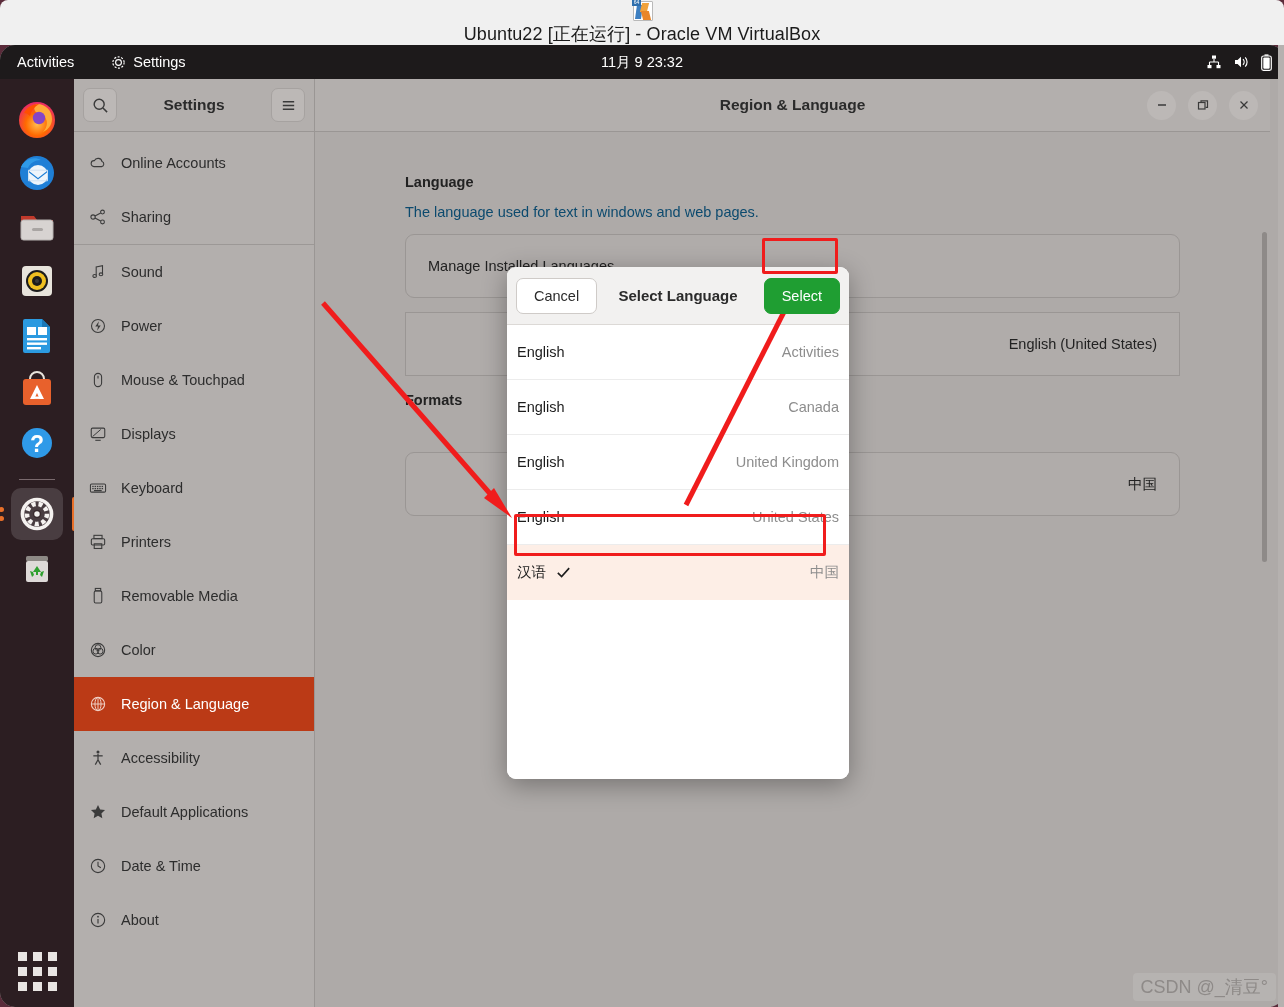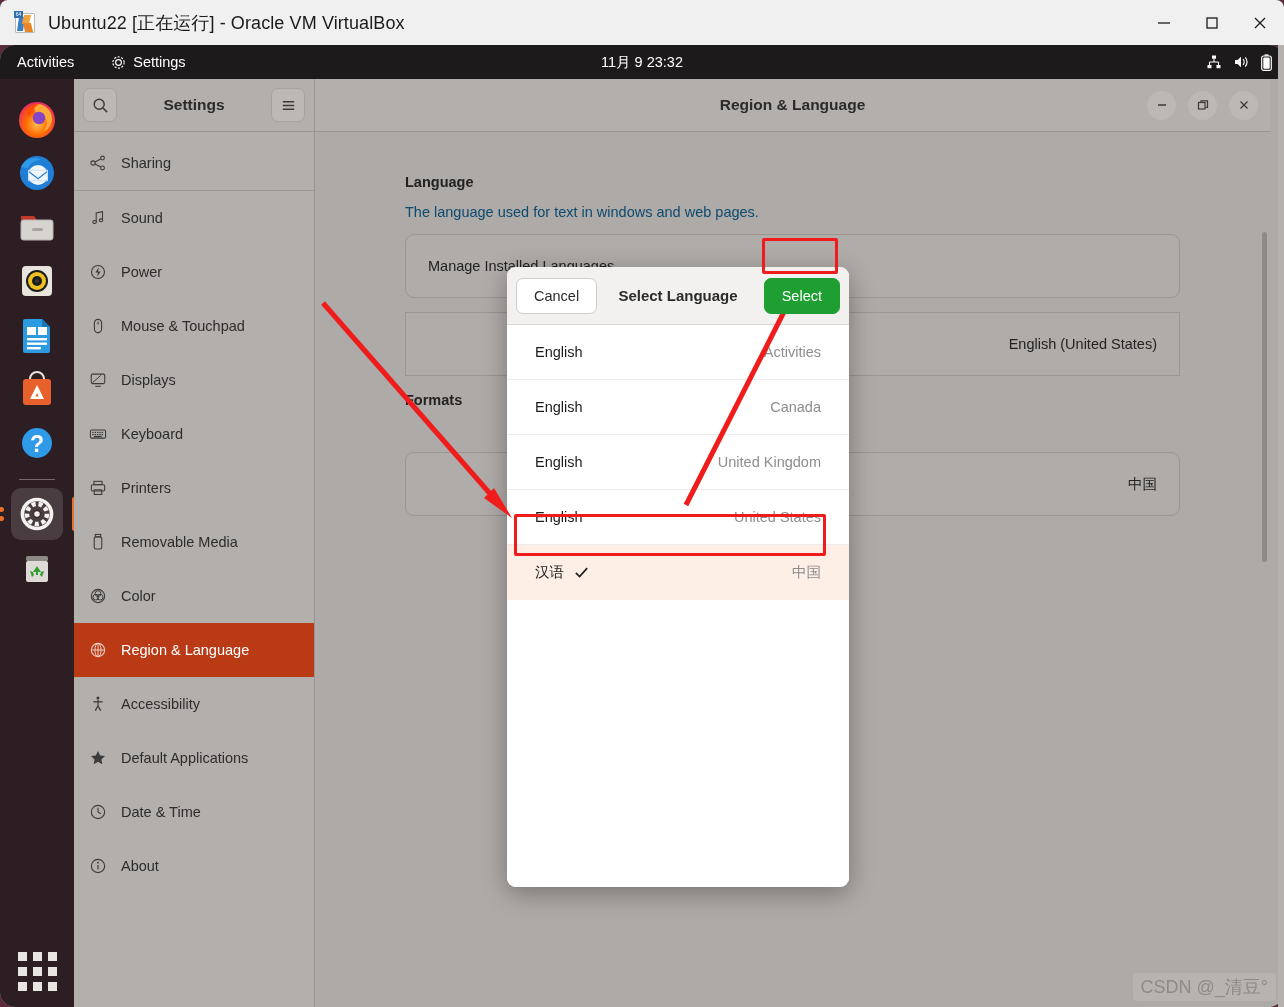--- a/index.html
+++ b/index.html
@@ -16,7 +16,7 @@
     position: absolute; left: 0; top: 0; width: 1284px; height: 45px;
     background: #f0f0f0;
     display: flex; align-items: center;
-    border-top-left-radius: 8px; border-top-right-radius: 8px;
+    border-top-left-radius: 8px; border-top-right-radius: 8px; flex-direction: column;
   }
   .vbox-icon {
     width: 22px; height: 22px; margin-left: 14px; margin-right: 12px;

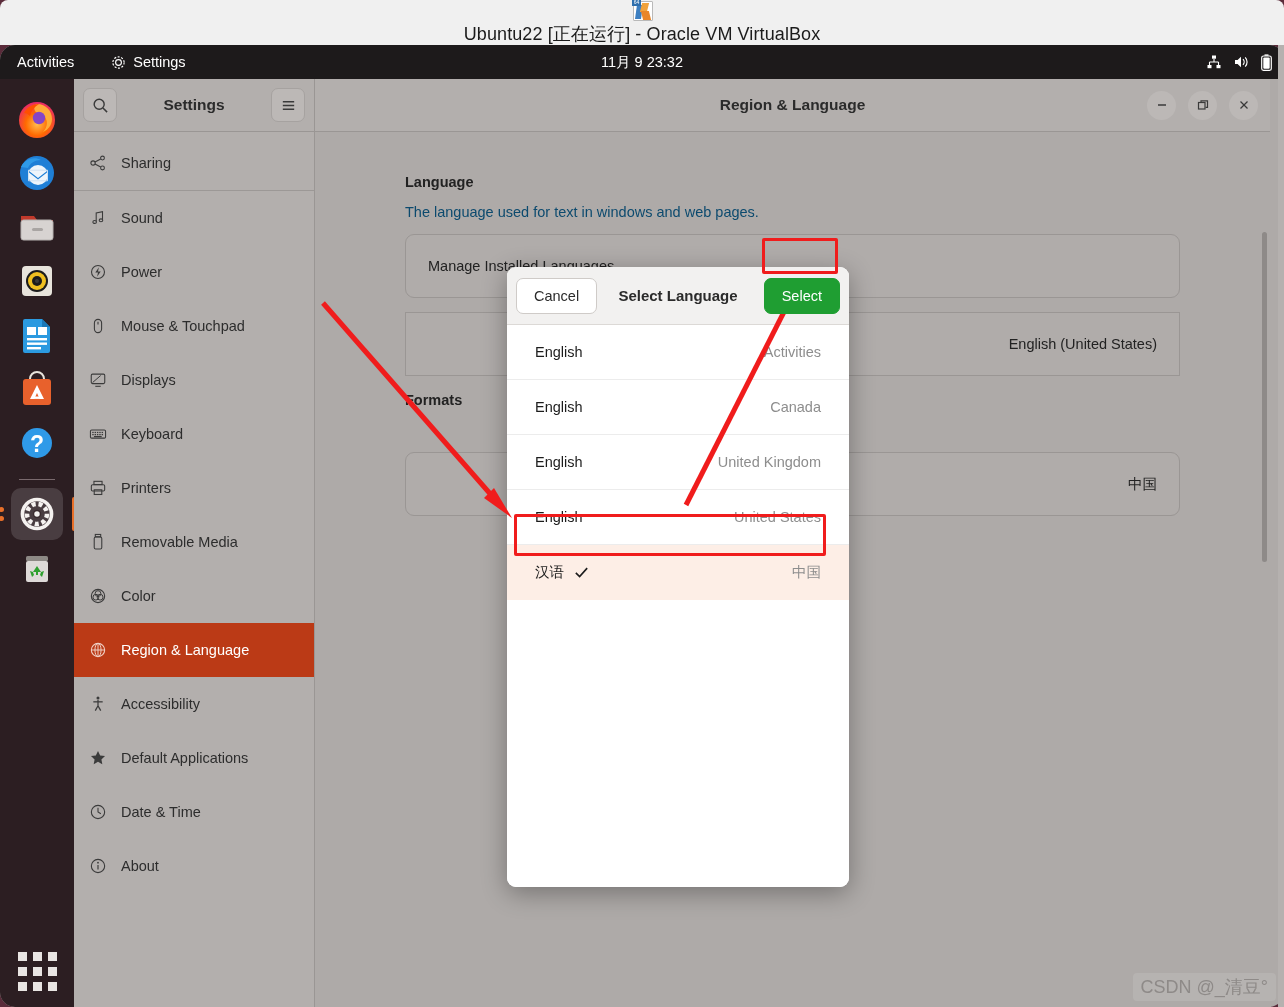--- a/index.html
+++ b/index.html
@@ -498,6 +498,14 @@
 
         <div class="sidebar">
 
+          <div class="side-item">
+            <span class="si-icon">
+              <svg width="18" height="18" viewBox="0 0 20 20">
+                  <path d="M5.5 14 a3.3 3.3 0 0 1 .4-6.6 a4.6 4.6 0 0 1 8.6 1 a2.9 2.9 0 0 1-.5 5.6 z" fill="none" stroke="currentColor" stroke-width="1.2"></path>
+                </svg>
+            </span>
+            <span>Online Accounts</span>
+          </div>
 
           <div class="side-item">
             <span class="si-icon">

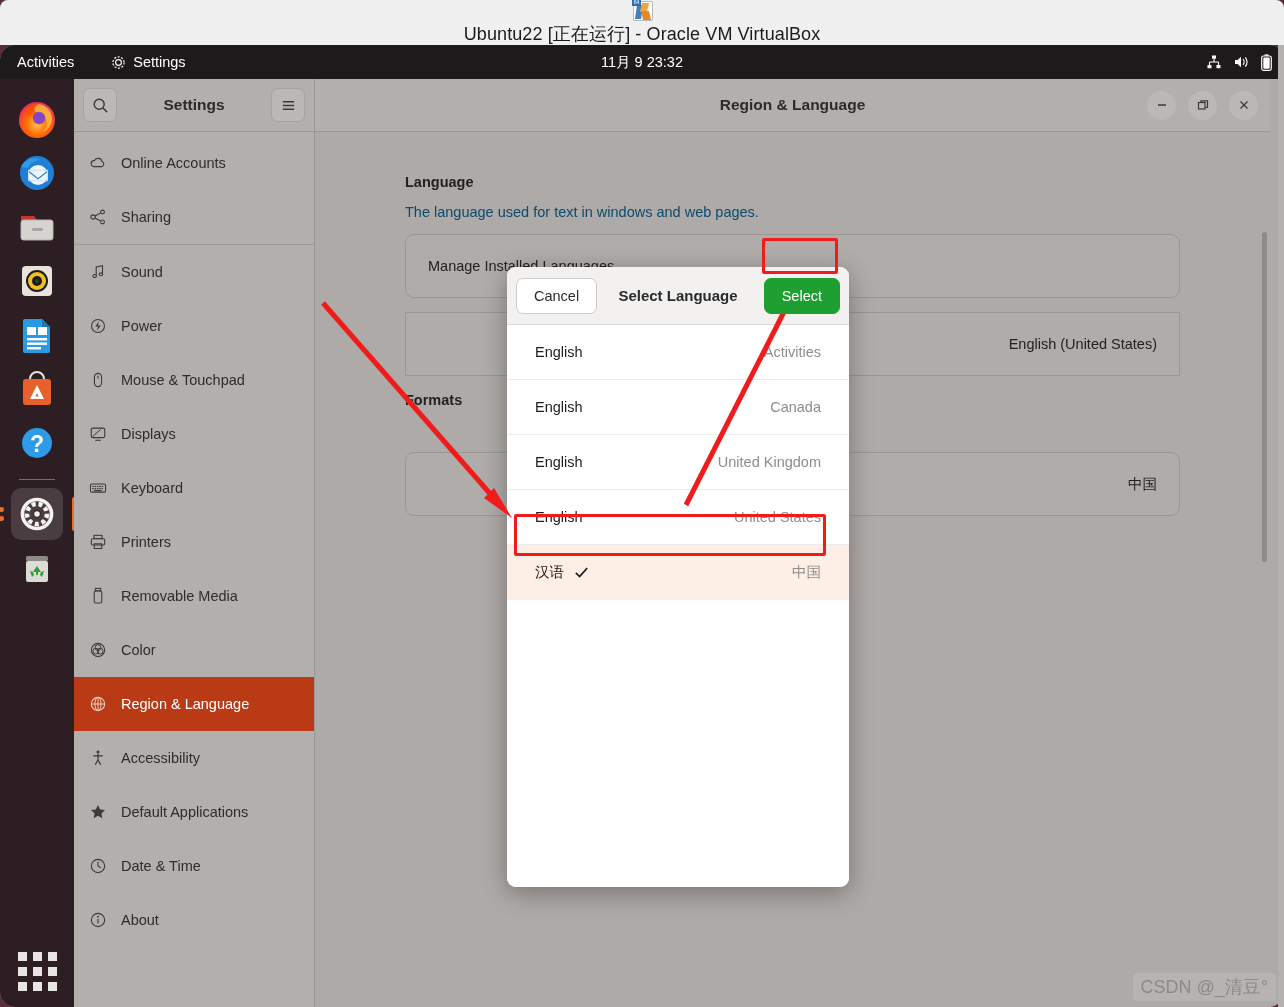--- a/index.html
+++ b/index.html
@@ -204,7 +204,7 @@
 
   
   .dialog {
-    position: absolute; left: 433px; top: 188px; width: 342px; height: 620px;
+    position: absolute; left: 433px; top: 188px; width: 342px; height: 512px;
     background: #ffffff; border-radius: 9px;
     box-shadow: 0 6px 26px rgba(0,0,0,.33);
     overflow: hidden; display: flex; flex-direction: column;

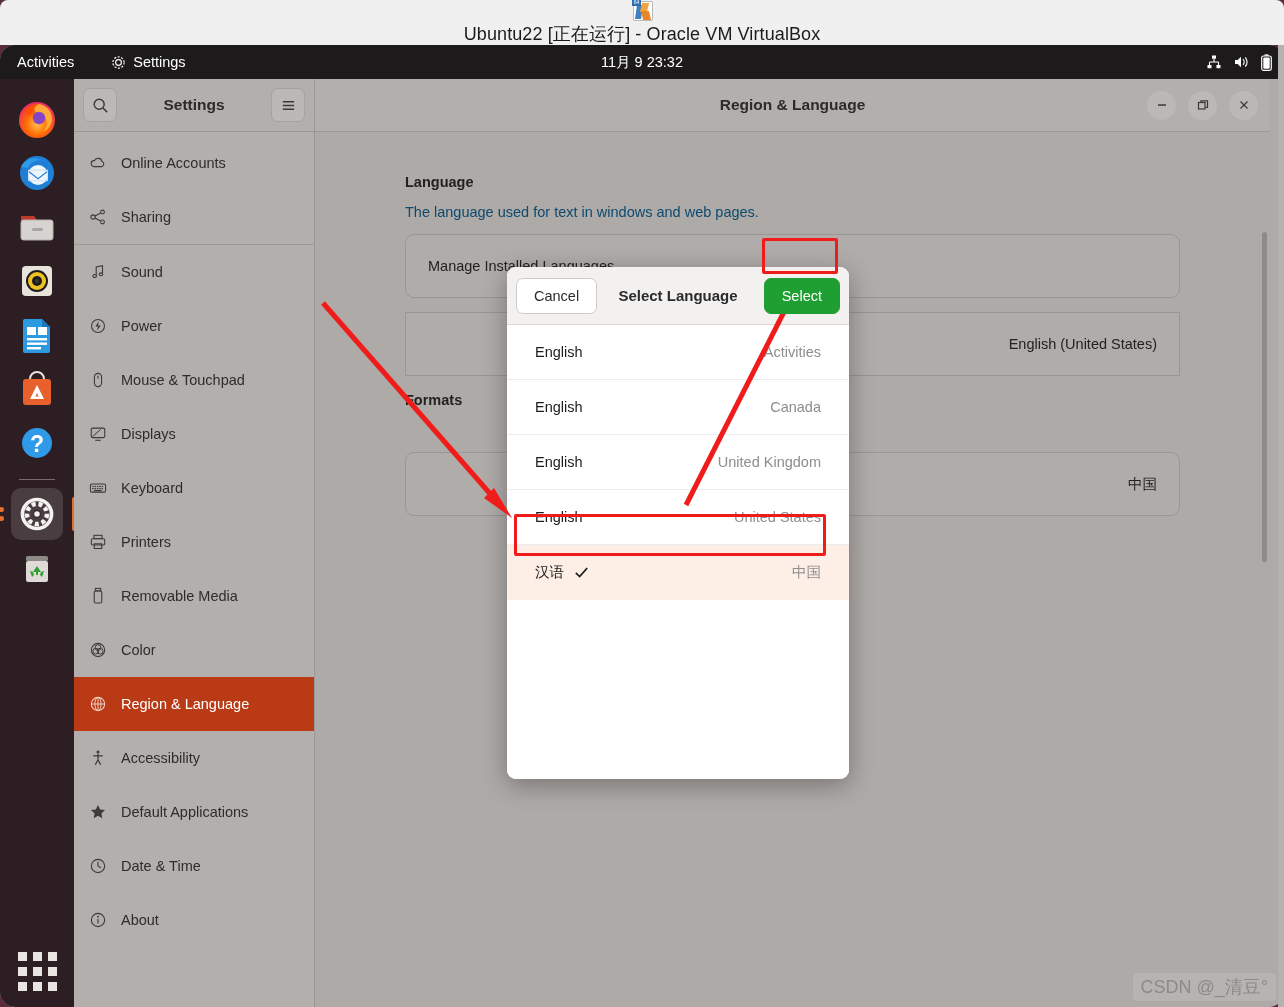--- a/index.html
+++ b/index.html
@@ -230,7 +230,7 @@
   }
   .dlg-list { flex: 1; overflow: hidden; background: #ffffff; }
   .lang-row {
-    height: 55px; display: flex; align-items: center; padding: 0 28px;
+    height: 55px; display: flex; align-items: center; padding: 0 10px;
     font-size: 14.5px; color: #1c1c1c;
     border-bottom: 1px solid #ececec;
   }

